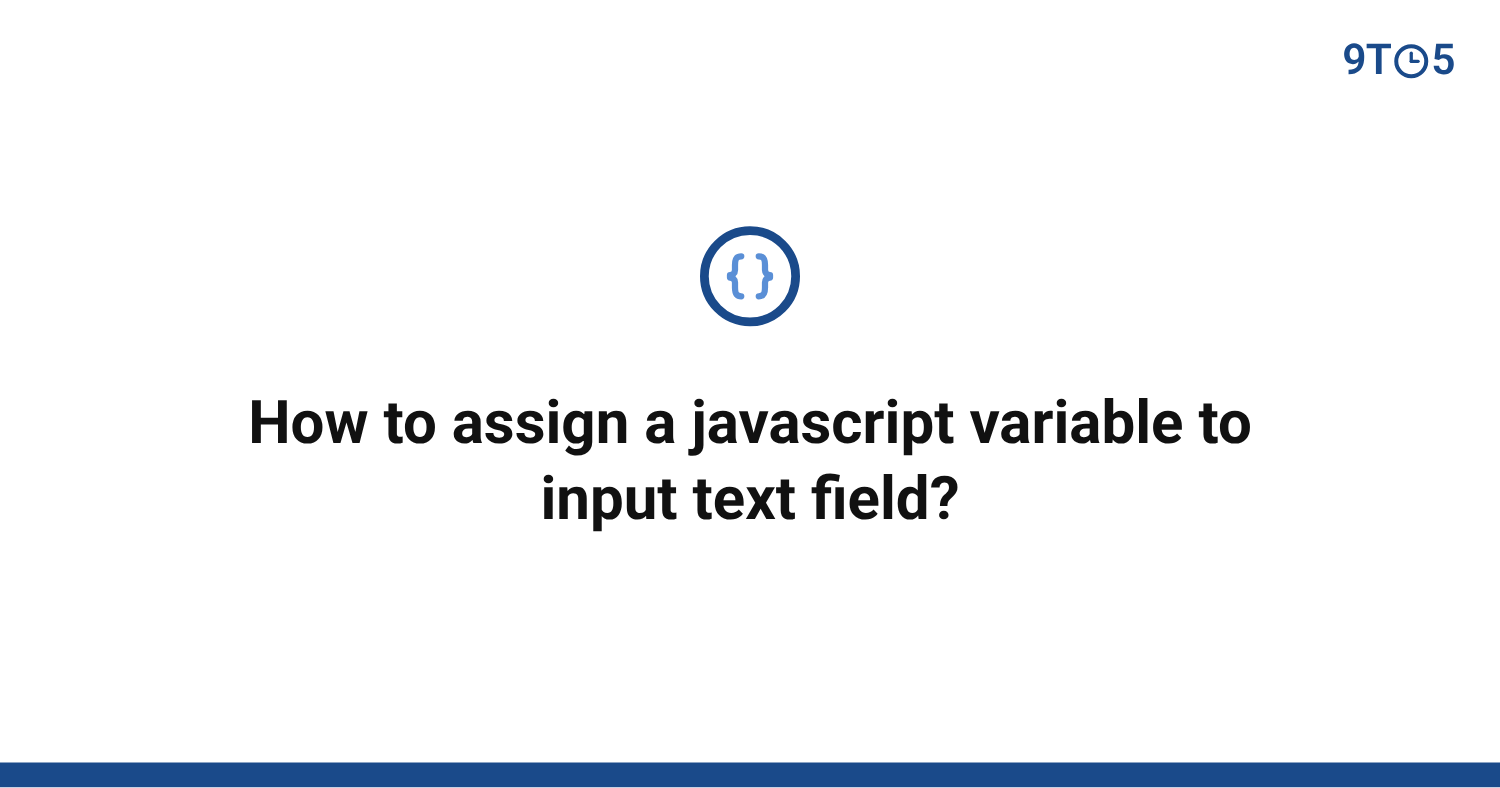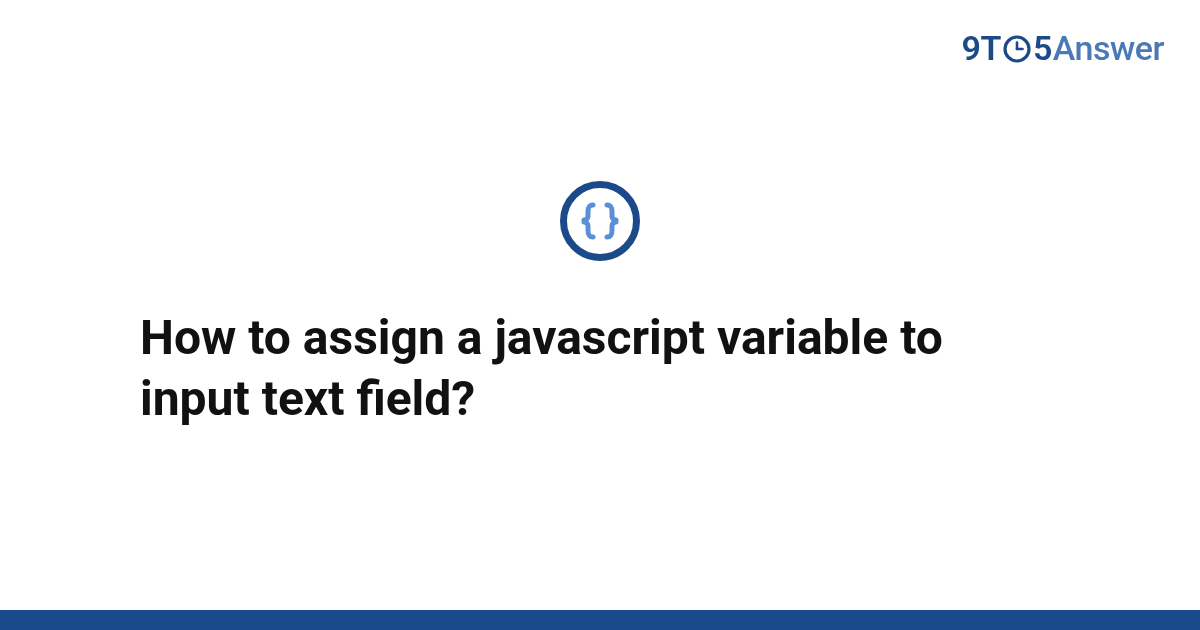--- a/index.html
+++ b/index.html
@@ -88,7 +88,6 @@
     </svg>
   </span>
   <span class="five">5</span>
-  <span class="answer">Answer</span>
 </div>
 
 <div class="center-wrap">

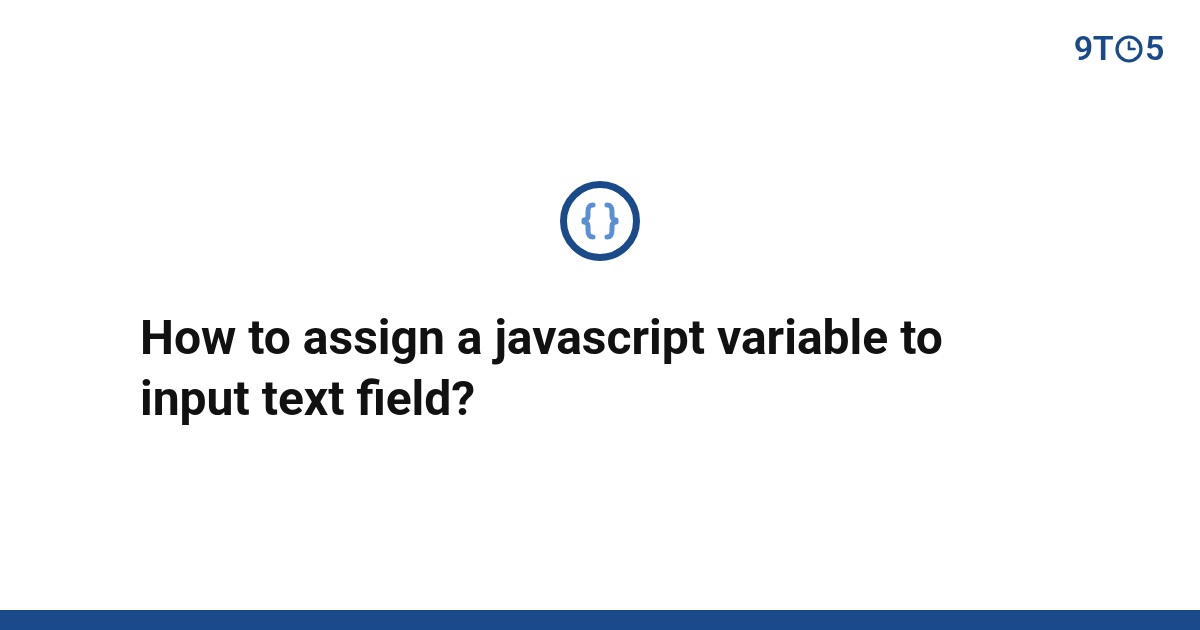--- a/index.html
+++ b/index.html
@@ -62,6 +62,7 @@
     font-size: 48px;
     font-weight: 700;
     color: #111111;
+    text-align: center;
     line-height: 1.28;
     max-width: 1000px;
     padding: 0 40px;

